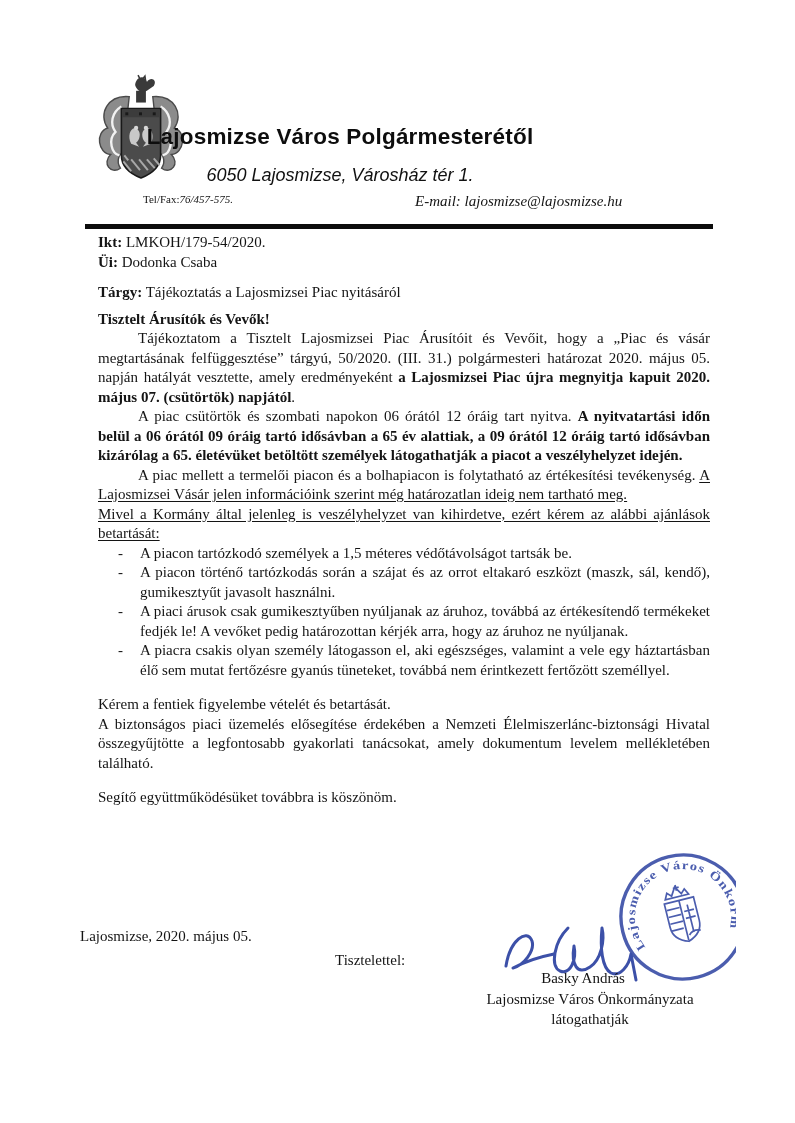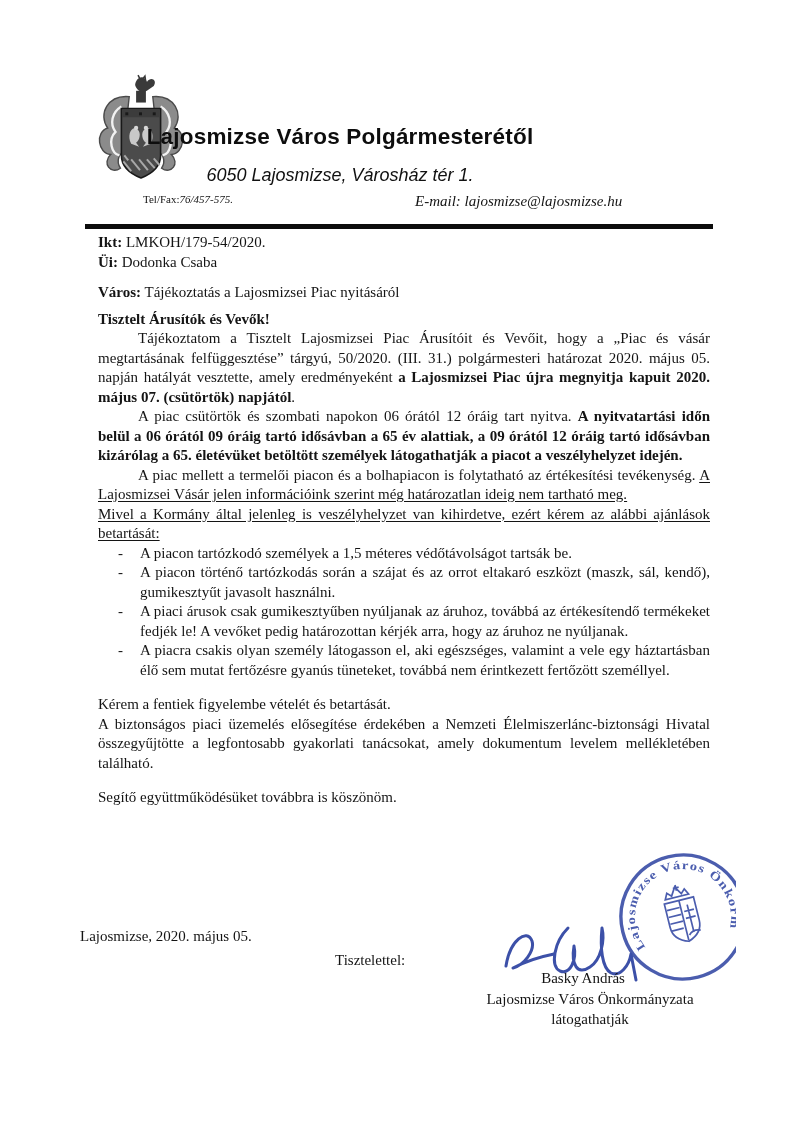--- a/index.html
+++ b/index.html
@@ -108,7 +108,7 @@
     <div class="meta-line"><span class="b">Ikt:</span> <span>LMKOH/179-54/2020.</span></div>
     <div class="meta-line"><span class="b">Üi:</span> <span>Dodonka Csaba</span></div>
 
-    <div class="meta-line targy"><span class="b">Város:</span> <span>Tájékoztatás a Lajosmizsei Piac nyitásáról</span></div>
+    <div class="meta-line targy"><span class="b">Tárgy:</span> <span>Tájékoztatás a Lajosmizsei Piac nyitásáról</span></div>
 
     <div class="salutation">Tisztelt Árusítók és Vevők!</div>
 

